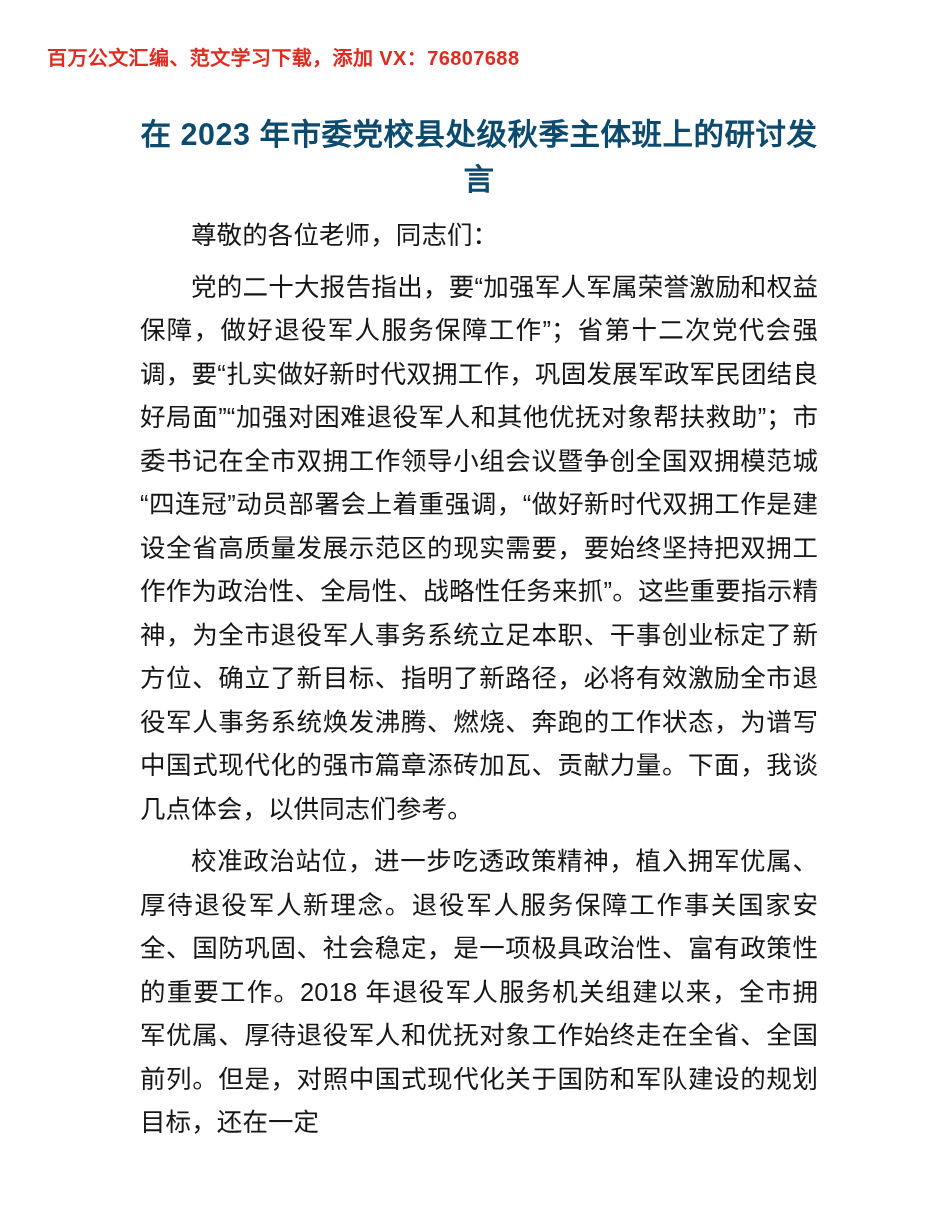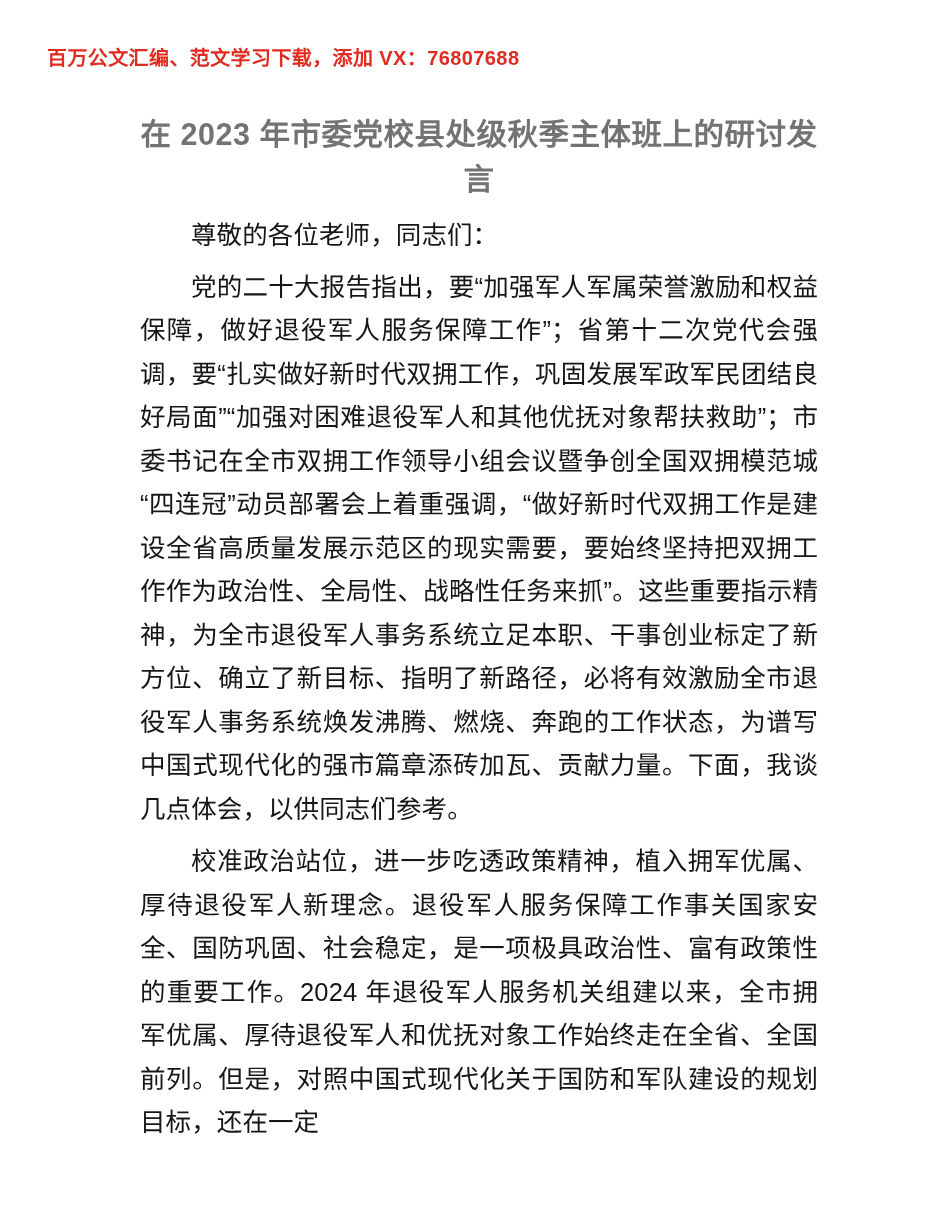--- a/index.html
+++ b/index.html
@@ -50,7 +50,7 @@
   .doc-title {
     font-size: 30.5px;
     font-weight: 700;
-    color: #737373;
+    color: #0c4a6e;
     text-align: center;
     line-height: 45px;
     letter-spacing: 0.5px;

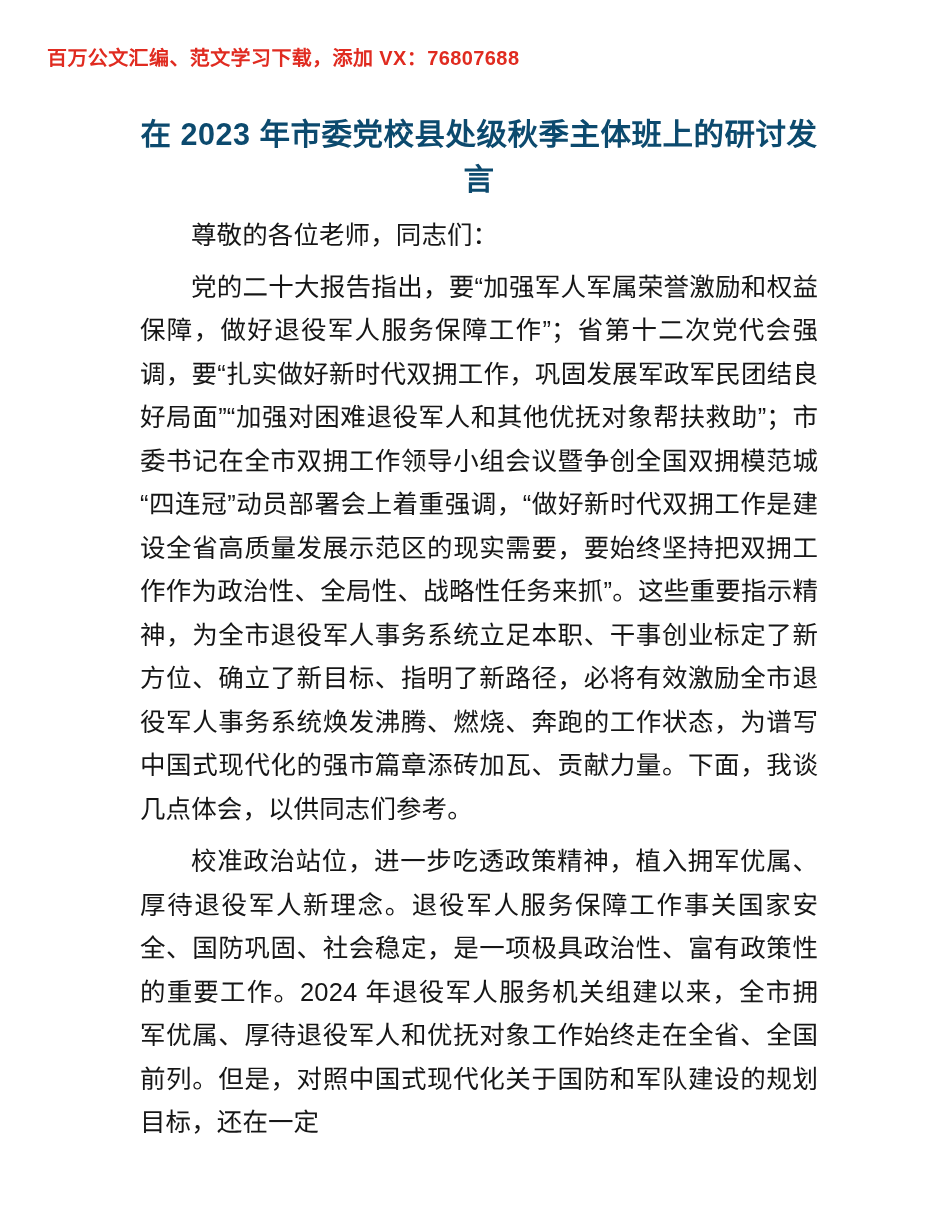--- a/index.html
+++ b/index.html
@@ -100,7 +100,7 @@
 
     <p class="paragraph">党的二十大报告指出，要“加强军人军属荣誉激励和权益保障，做好退役军人服务保障工作”；省第十二次党代会强调，要“扎实做好新时代双拥工作，巩固发展军政军民团结良好局面”“加强对困难退役军人和其他优抚对象帮扶救助”；市委书记在全市双拥工作领导小组会议暨争创全国双拥模范城“四连冠”动员部署会上着重强调，“做好新时代双拥工作是建设全省高质量发展示范区的现实需要，要始终坚持把双拥工作作为政治性、全局性、战略性任务来抓”。这些重要指示精神，为全市退役军人事务系统立足本职、干事创业标定了新方位、确立了新目标、指明了新路径，必将有效激励全市退役军人事务系统焕发沸腾、燃烧、奔跑的工作状态，为谱写中国式现代化的强市篇章添砖加瓦、贡献力量。下面，我谈几点体会，以供同志们参考。</p>
 
-    <p class="paragraph section-lead">校准政治站位，进一步吃透政策精神，植入拥军优属、厚待退役军人新理念。退役军人服务保障工作事关国家安全、国防巩固、社会稳定，是一项极具政治性、富有政策性的重要工作。2024 年退役军人服务机关组建以来，全市拥军优属、厚待退役军人和优抚对象工作始终走在全省、全国前列。但是，对照中国式现代化关于国防和军队建设的规划目标，还在一定</p>
+    <p class="paragraph section-lead">校准政治站位，进一步吃透政策精神，植入拥军优属、厚待退役军人新理念。退役军人服务保障工作事关国家安全、国防巩固、社会稳定，是一项极具政治性、富有政策性的重要工作。2018 年退役军人服务机关组建以来，全市拥军优属、厚待退役军人和优抚对象工作始终走在全省、全国前列。但是，对照中国式现代化关于国防和军队建设的规划目标，还在一定</p>
 
   </div>
 

